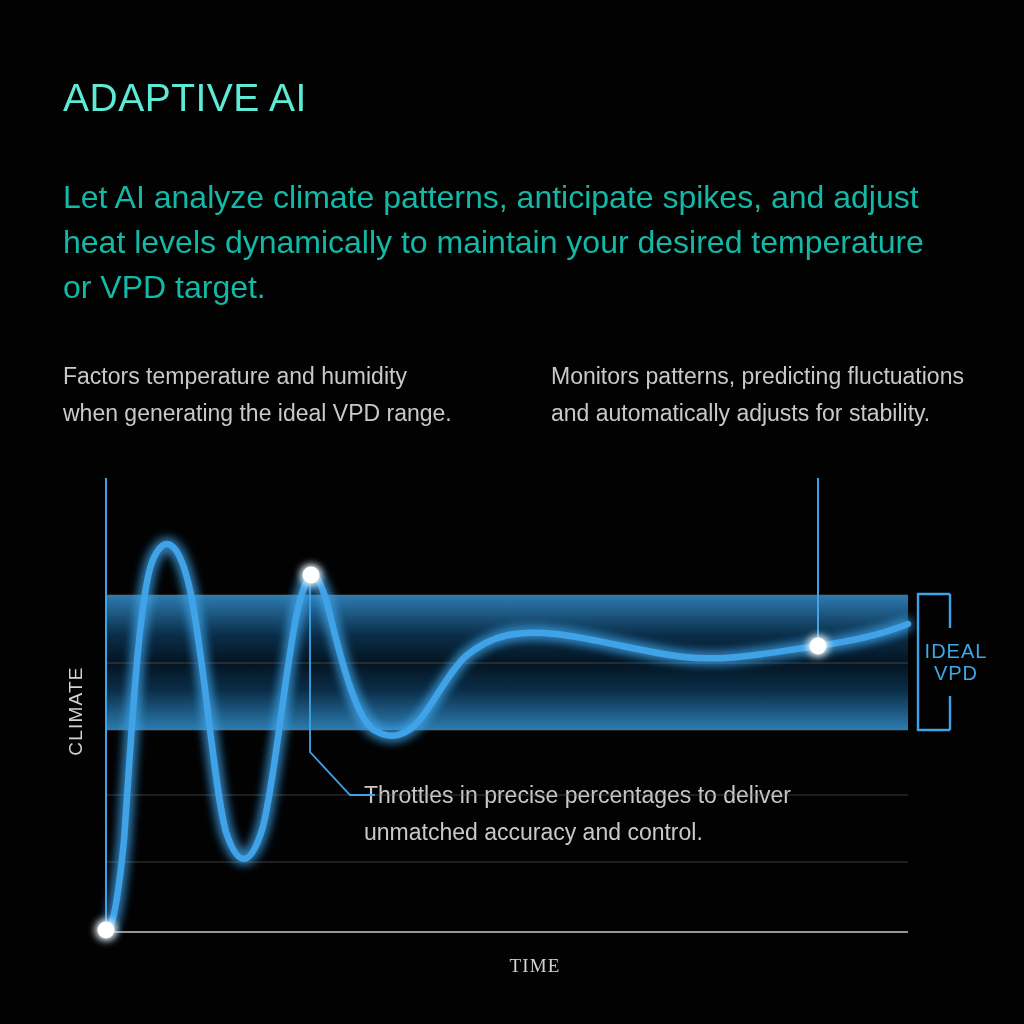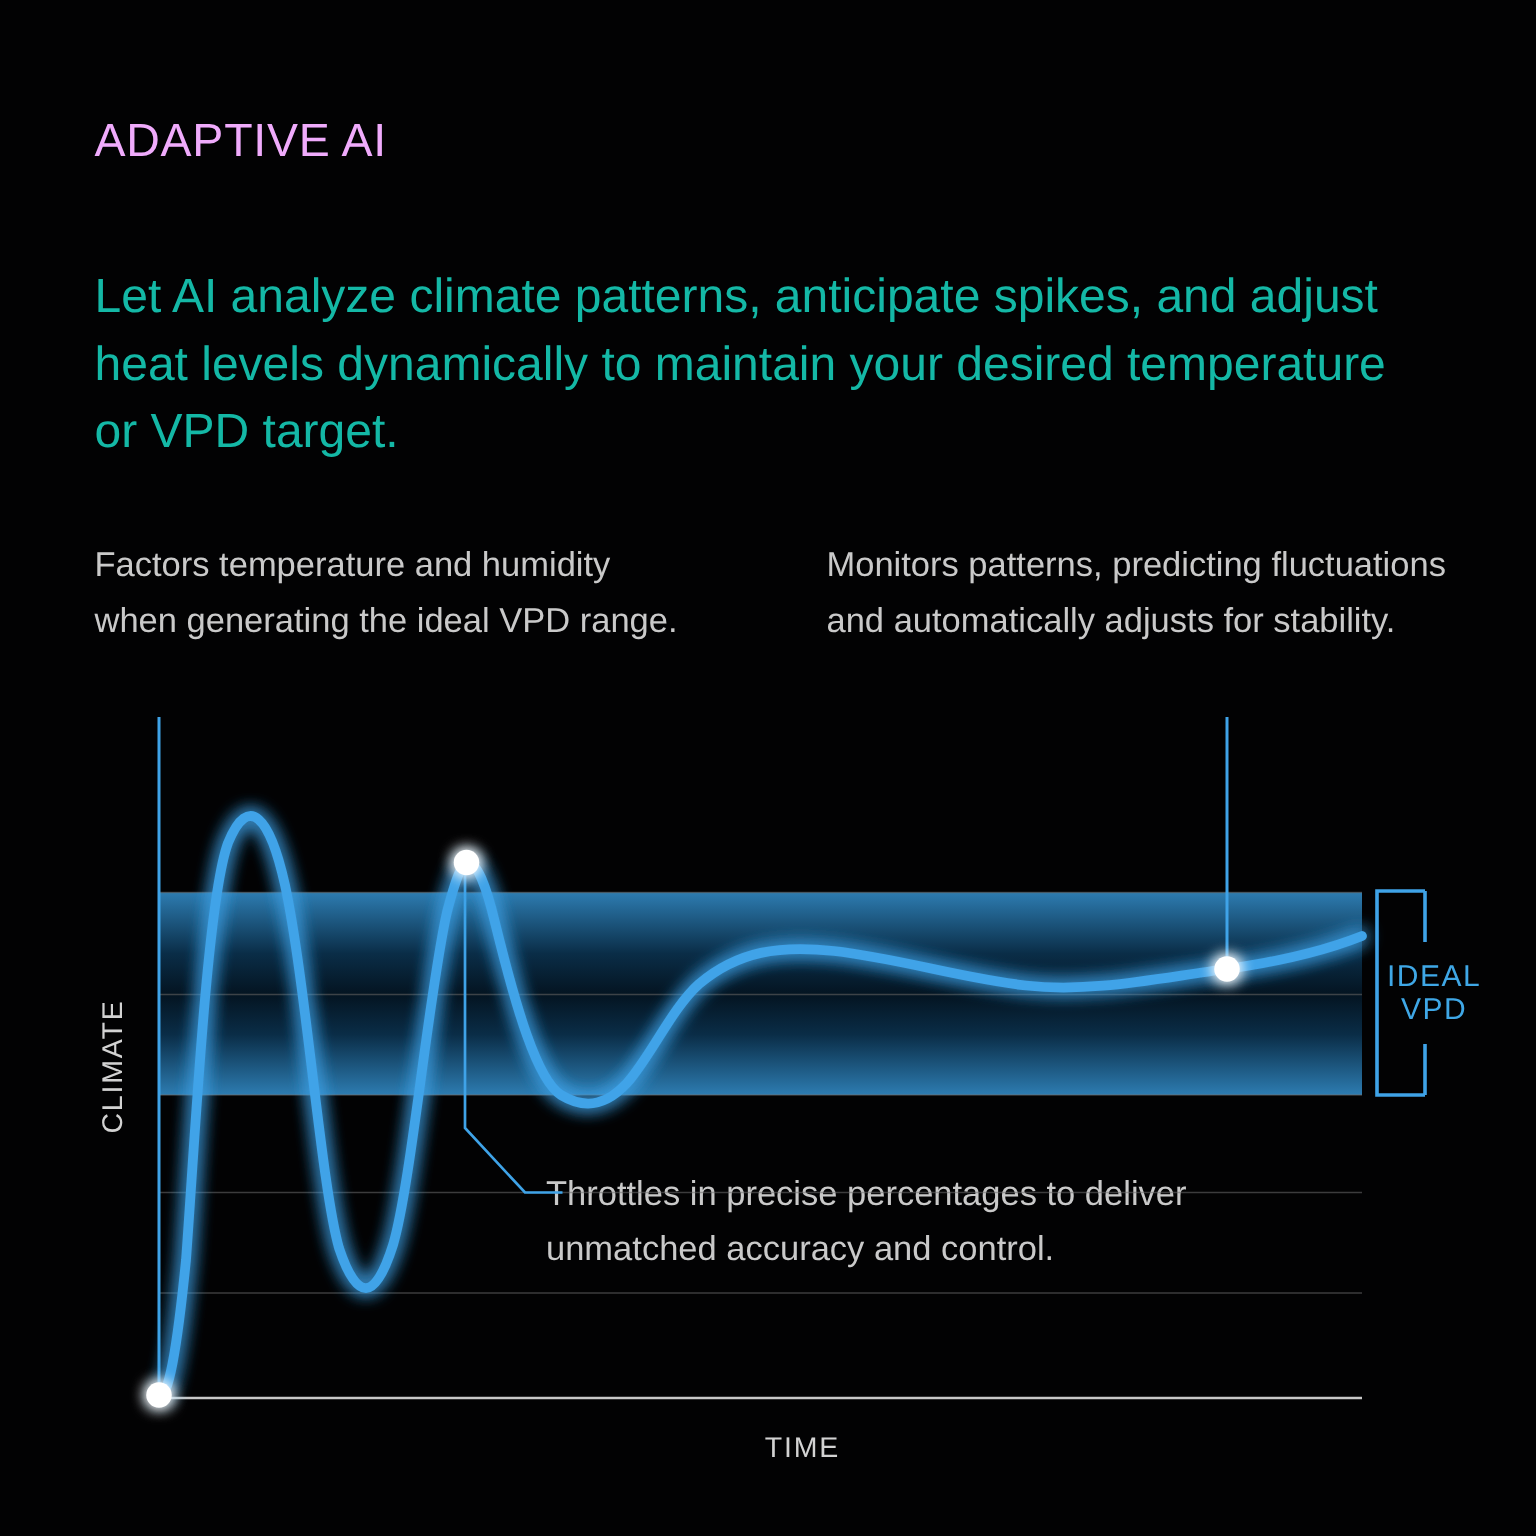--- a/index.html
+++ b/index.html
@@ -14,8 +14,8 @@
   
   .title{
     position:absolute;left:63px;top:76px;
-    font-size:31px;letter-spacing:0.5px;font-weight:400;
-    color:#f0abfc;
+    font-size:39px;letter-spacing:0.5px;font-weight:400;
+    color:#5eead4;
     white-space:nowrap;
   }
   .subtitle{

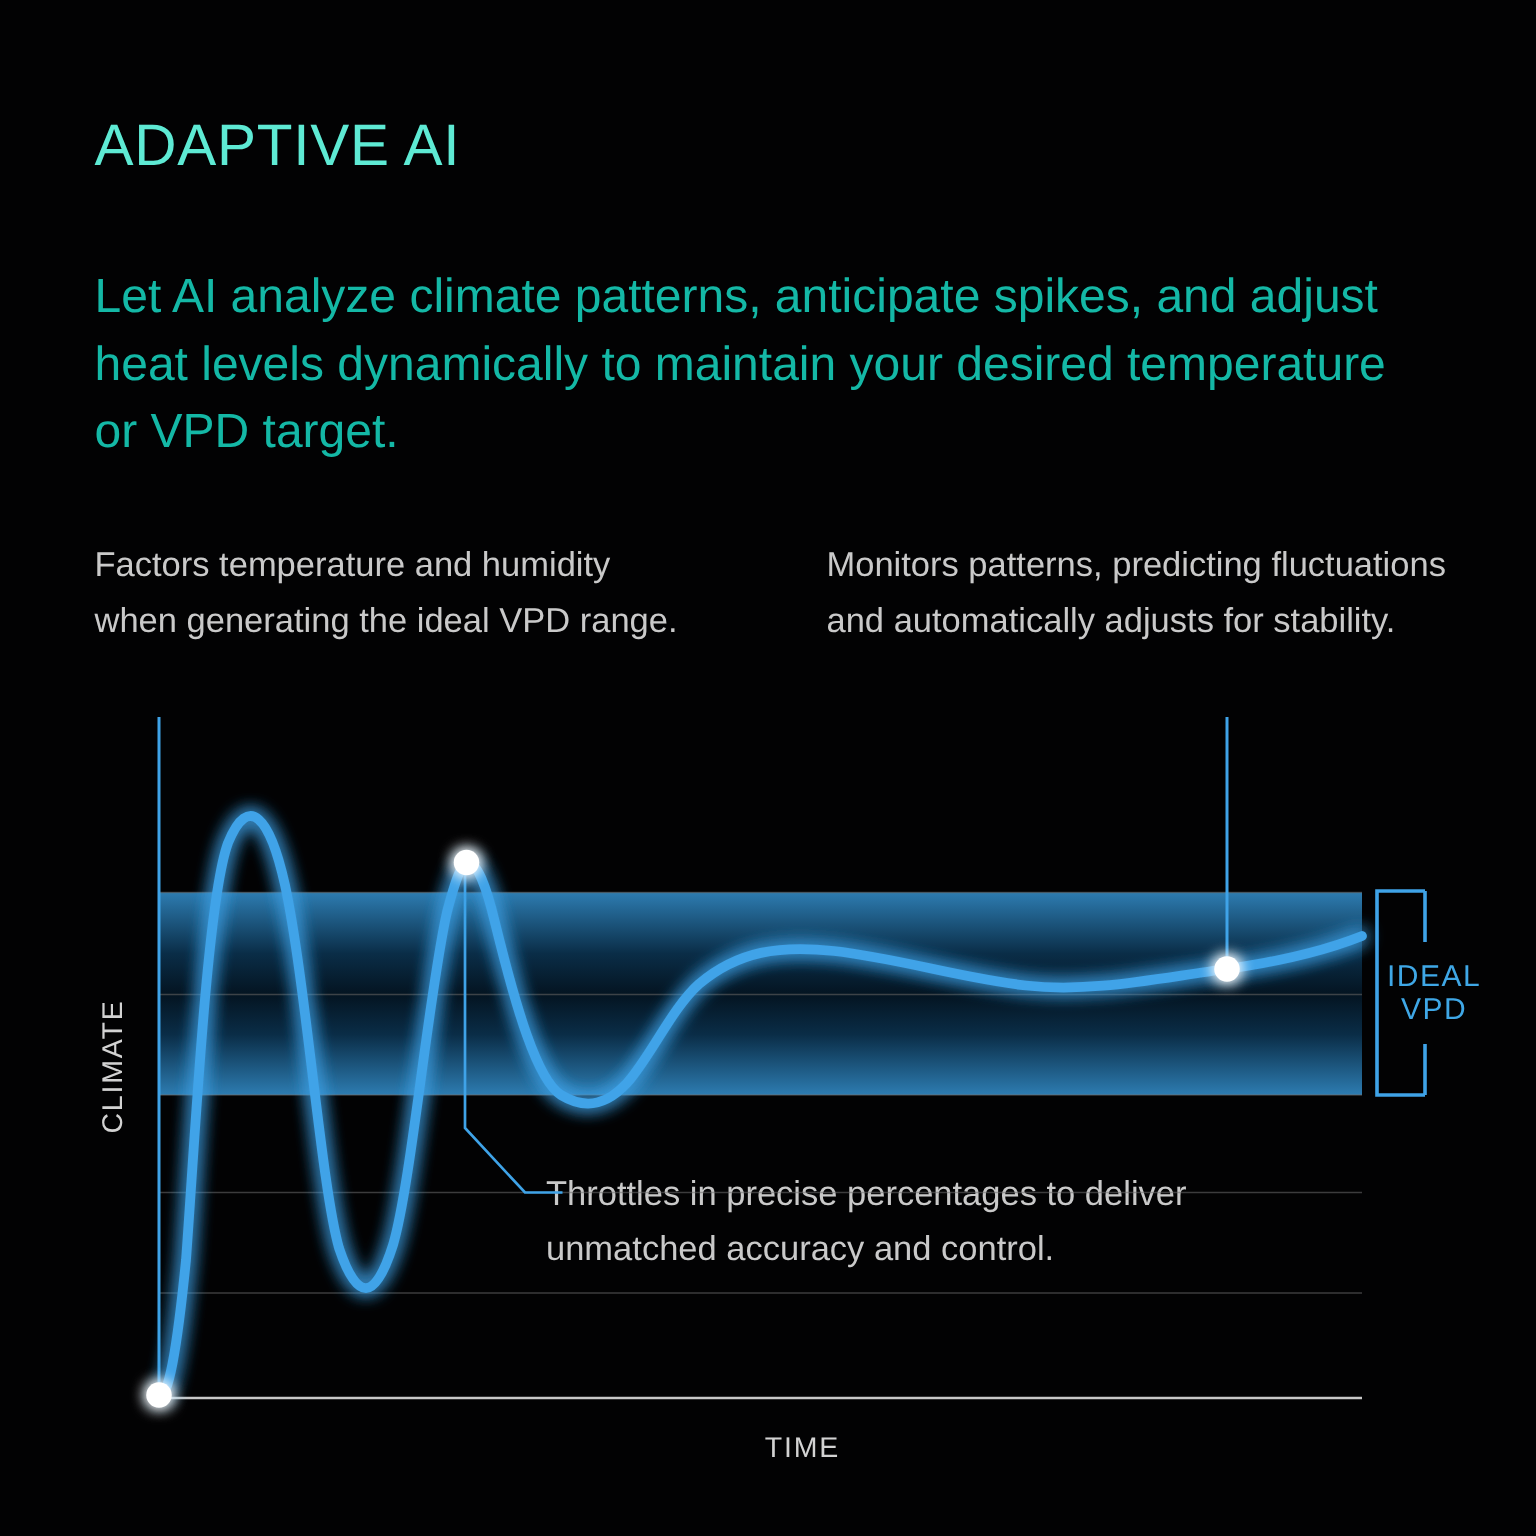--- a/index.html
+++ b/index.html
@@ -42,7 +42,7 @@
     left:-4px;top:700px;width:160px;text-align:center;
     transform:rotate(-90deg);transform-origin:50% 50%;
   }
-  #time-label{left:460px;top:955px;width:150px;text-align:center;}
+  #time-label{left:460px;top:955px;width:150px;text-align:center;font-family:Liberation Serif, serif;}
   #ideal-vpd-label{
     position:absolute;left:920px;top:640px;width:72px;
     color:#3FA7E6;font-size:20px;line-height:22px;letter-spacing:1px;

